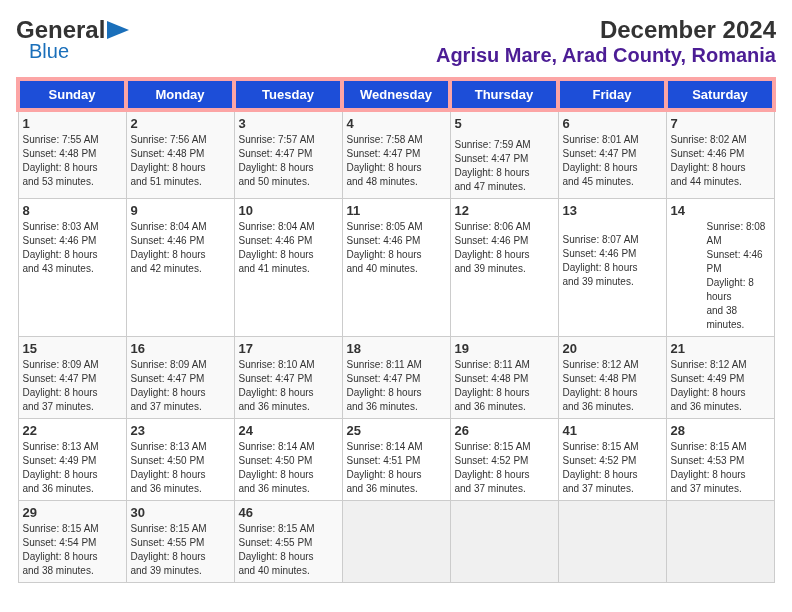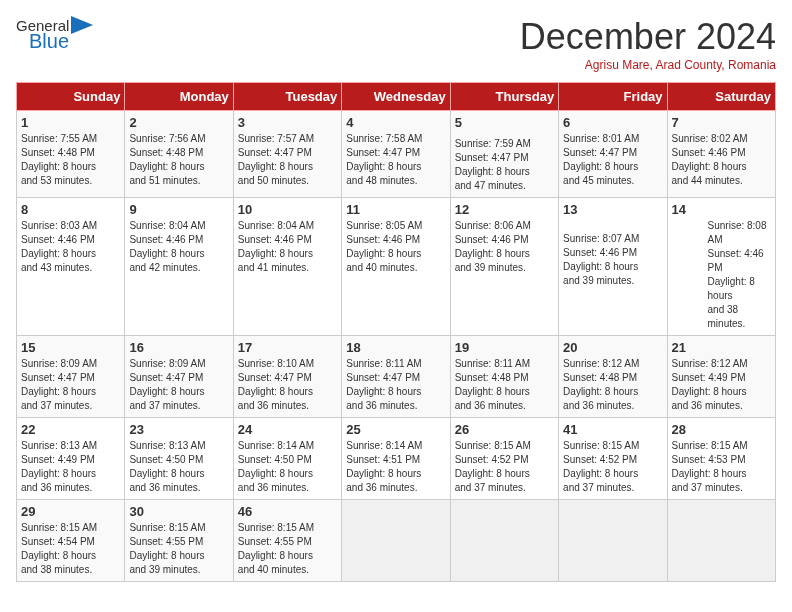--- a/index.html
+++ b/index.html
@@ -88,7 +88,7 @@
     <div class="logo-wrapper">
       <div>
         <div style="display:flex;align-items:center;">
-          <span style="font-size:15px;font-weight:normal;color:#333;">General</span>
+          <span style="font-size:24px;font-weight:bold;color:#333;">General</span>
           <svg width="22" height="18" viewBox="0 0 22 18" style="margin-left:2px;">
             <polygon points="0,0 22,9 0,18" fill="#1a6fba"></polygon>
           </svg>

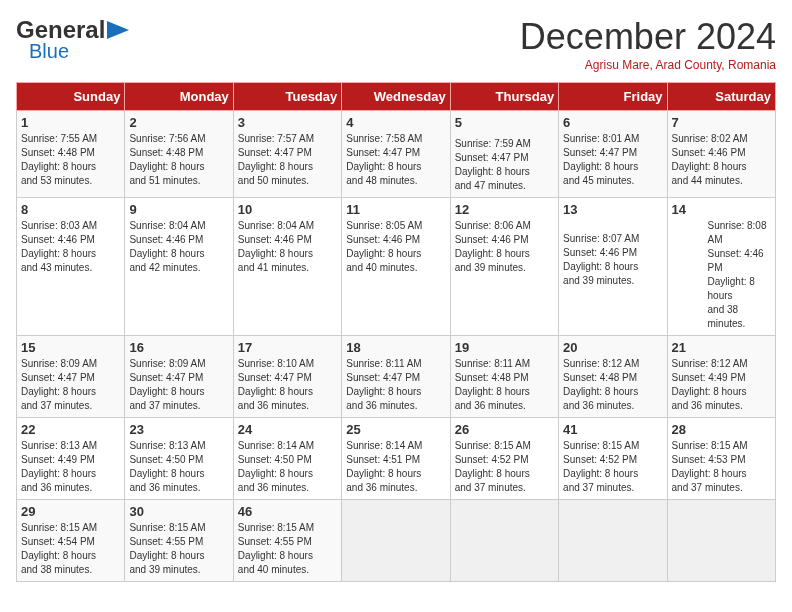--- a/index.html
+++ b/index.html
@@ -30,8 +30,8 @@
       text-align: right;
     }
     .title-block h1 {
-      font-size: 36px;
-      font-weight: normal;
+      font-size: 24px;
+      font-weight: bold;
       color: #333;
     }
     .title-block h2 {

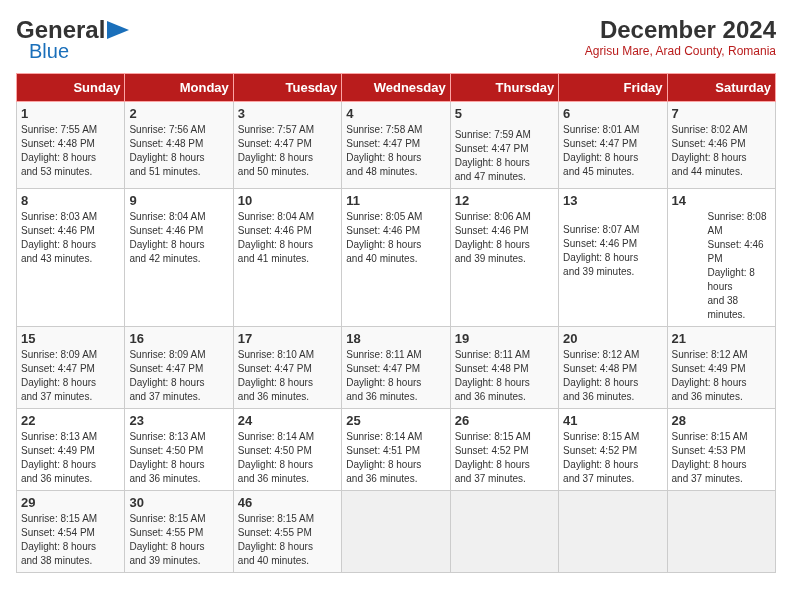--- a/index.html
+++ b/index.html
@@ -35,9 +35,9 @@
       color: #333;
     }
     .title-block h2 {
-      font-size: 12px;
-      font-weight: normal;
-      color: #b91c1c;
+      font-size: 20px;
+      font-weight: bold;
+      color: #4c1d95;
     }
     table {
       width: 100%;

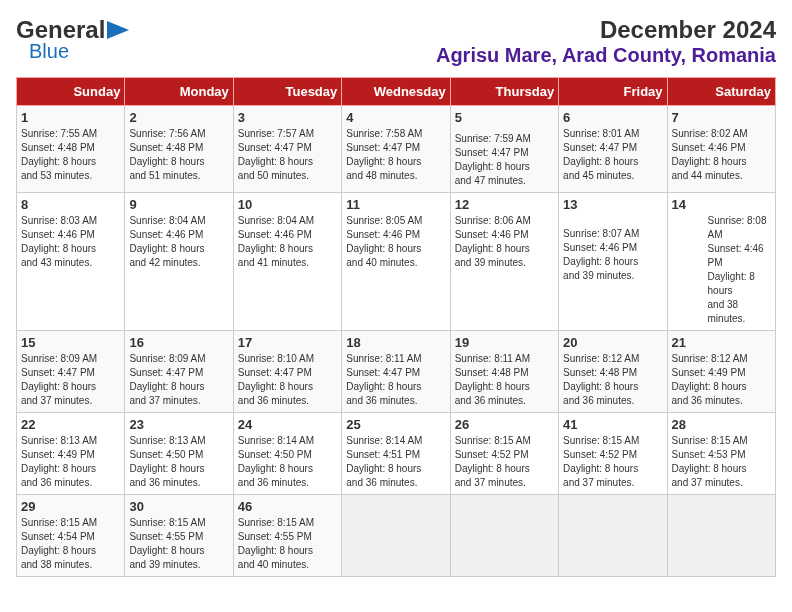--- a/index.html
+++ b/index.html
@@ -45,13 +45,13 @@
       font-size: 11px;
     }
     thead tr th {
-      background-color: #b91c1c;
+      background-color: #1d4ed8;
       color: #fff;
       padding: 6px 4px;
-      text-align: right;
+      text-align: center;
       font-size: 13px;
       font-weight: bold;
-      border: 1px solid #fca5a5;
+      border: 4px solid #fca5a5;
     }
     tbody tr td {
       border: 1px solid #ccc;

